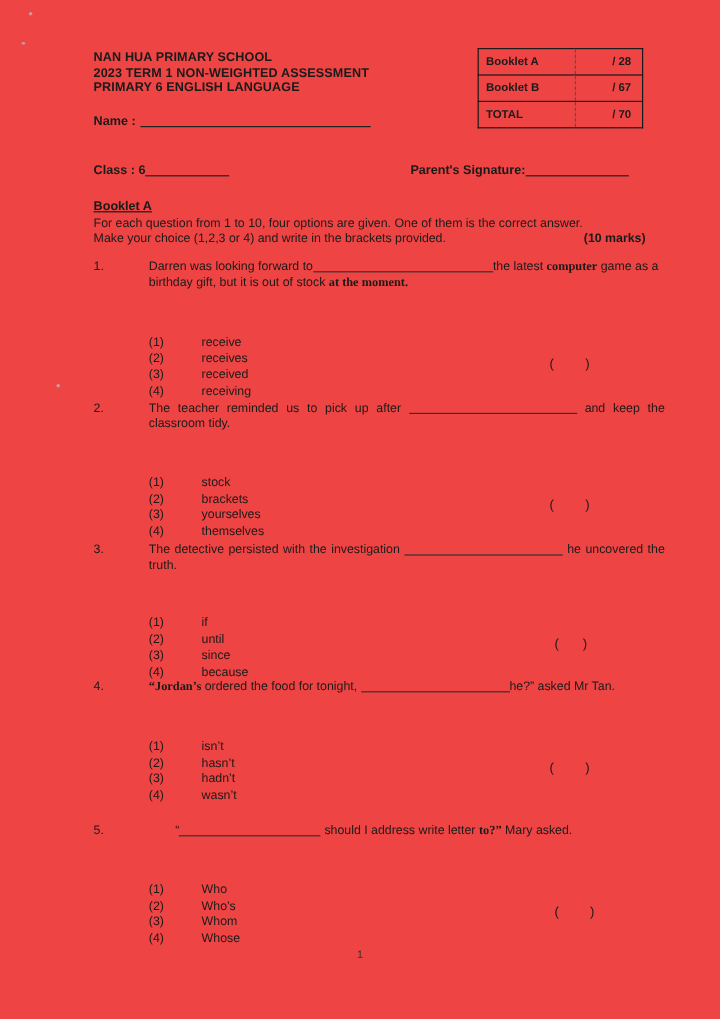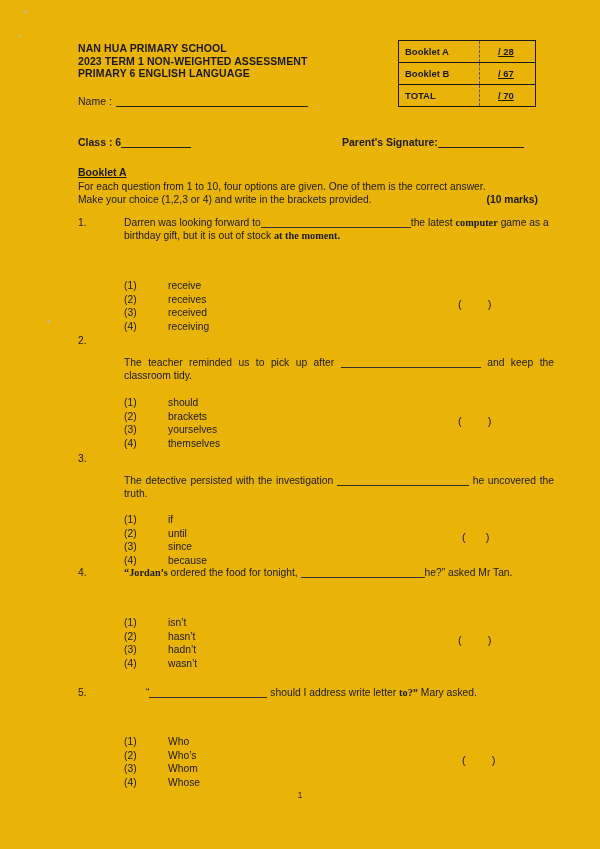--- a/index.html
+++ b/index.html
@@ -19,7 +19,7 @@
   .page {
     position: absolute;
     inset: 0;
-    background: #eab308;
+    background: #ef4444;
   }
 
   

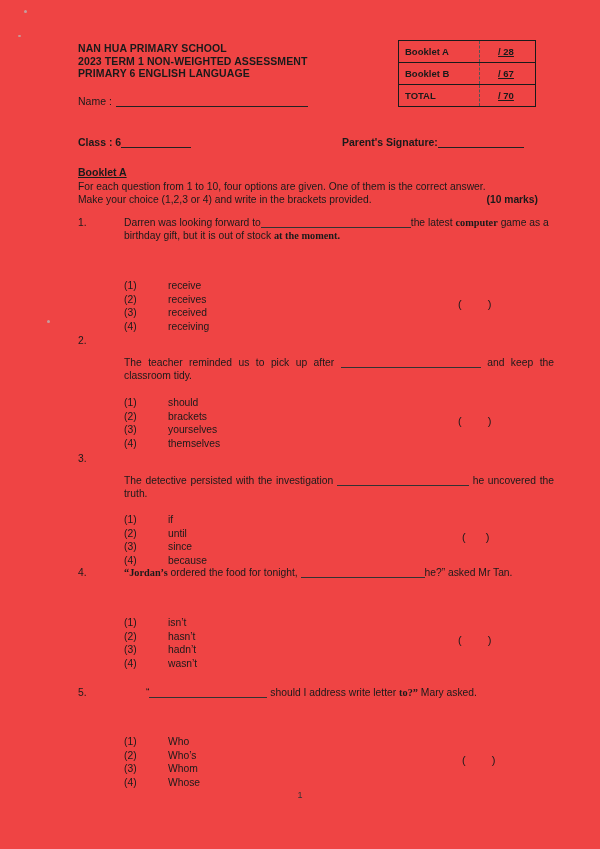--- a/index.html
+++ b/index.html
@@ -120,10 +120,9 @@
     border-right: 1px dashed #555;
   }
   .marks-table td.score {
-    text-align: center;
+    text-align: right;
     border-left: none;
     padding-right: 9px;
-    text-decoration: underline;
   }
 
   

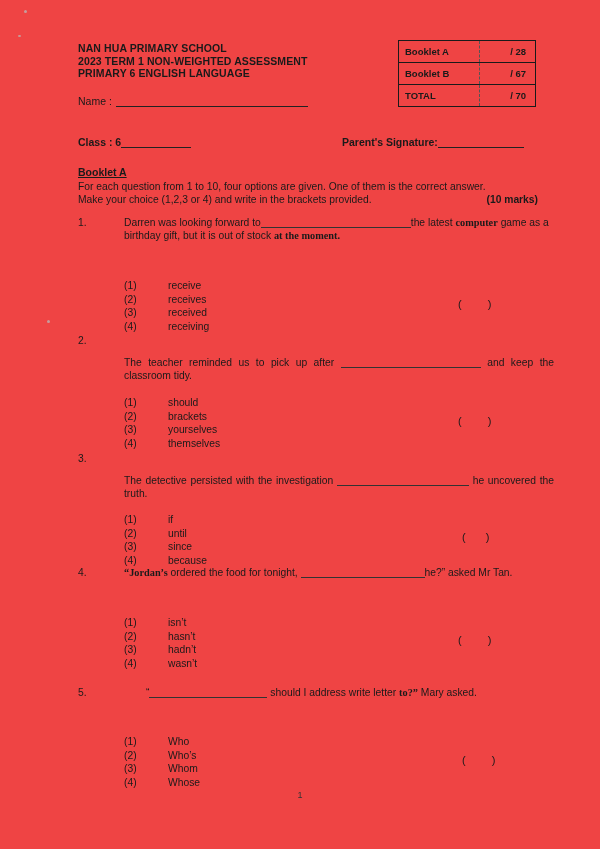--- a/index.html
+++ b/index.html
@@ -49,7 +49,7 @@
     position: absolute;
     left: 78px;
     top: 95px;
-    font-weight: normal;
+    font-weight: bold;
     font-size: 10.5px;
     white-space: nowrap;
   }

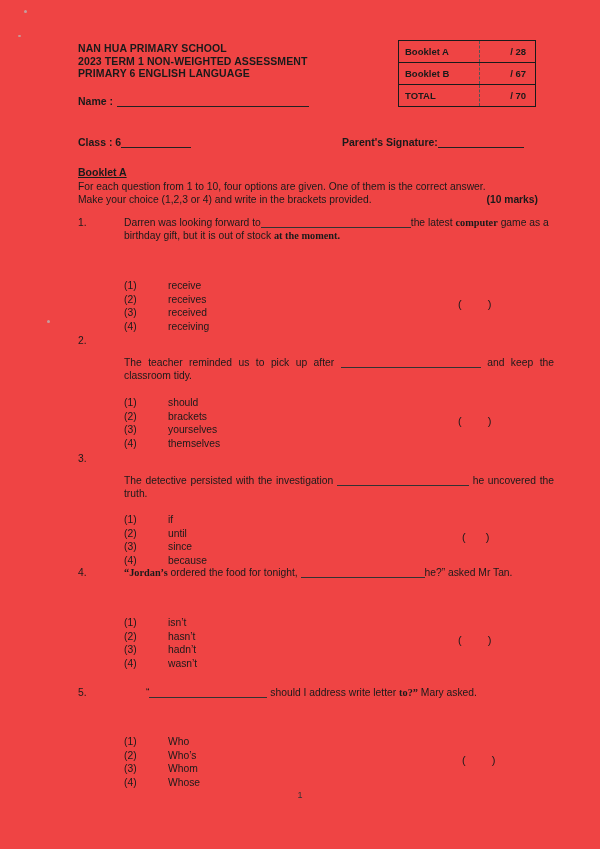--- a/index.html
+++ b/index.html
@@ -167,7 +167,7 @@
     margin-left: 46px;
     width: 430px;
   }
-  .q-body.justify { text-align: justify; margin-top: 22px; }
+  .q-body.justify { text-align: justify; }
   .q-body b { font-weight: bold; font-family: Liberation Serif, serif; }
 
   .blank {

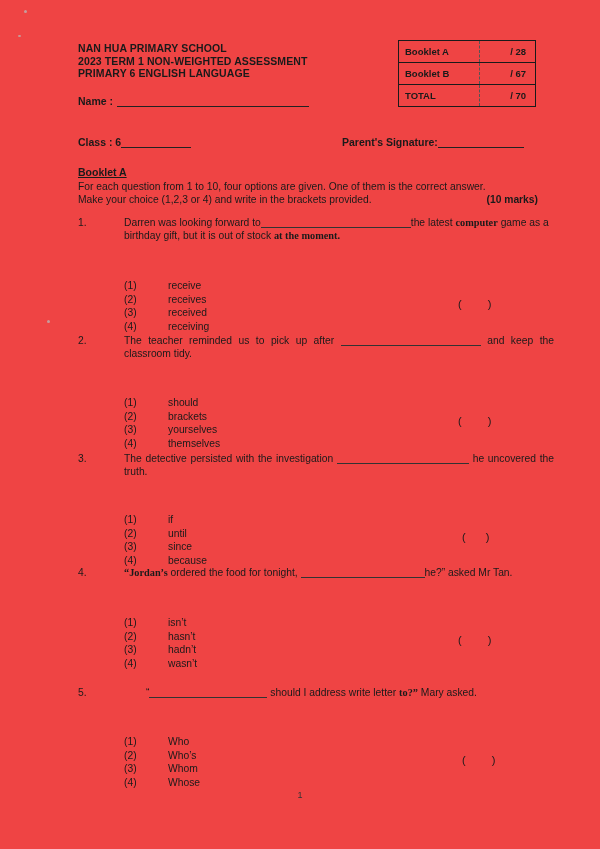--- a/index.html
+++ b/index.html
@@ -281,7 +281,7 @@
     <div class="q-body justify"><span>The teacher reminded us to pick up after</span> <span class="blank" style="width:140px;"></span> <span>and keep the classroom tidy.</span></div>
   </div>
   <div class="options" style="position:absolute; left:78px; top:375px;">
-    <div class="opt"><span class="onum">(1)</span><span>should</span></div>
+    <div class="opt"><span class="onum">(1)</span><span>stock</span></div>
     <div class="opt"><span class="onum">(2)</span><span>brackets</span></div>
     <div class="opt"><span class="onum">(3)</span><span>yourselves</span></div>
     <div class="opt"><span class="onum">(4)</span><span>themselves</span></div>

